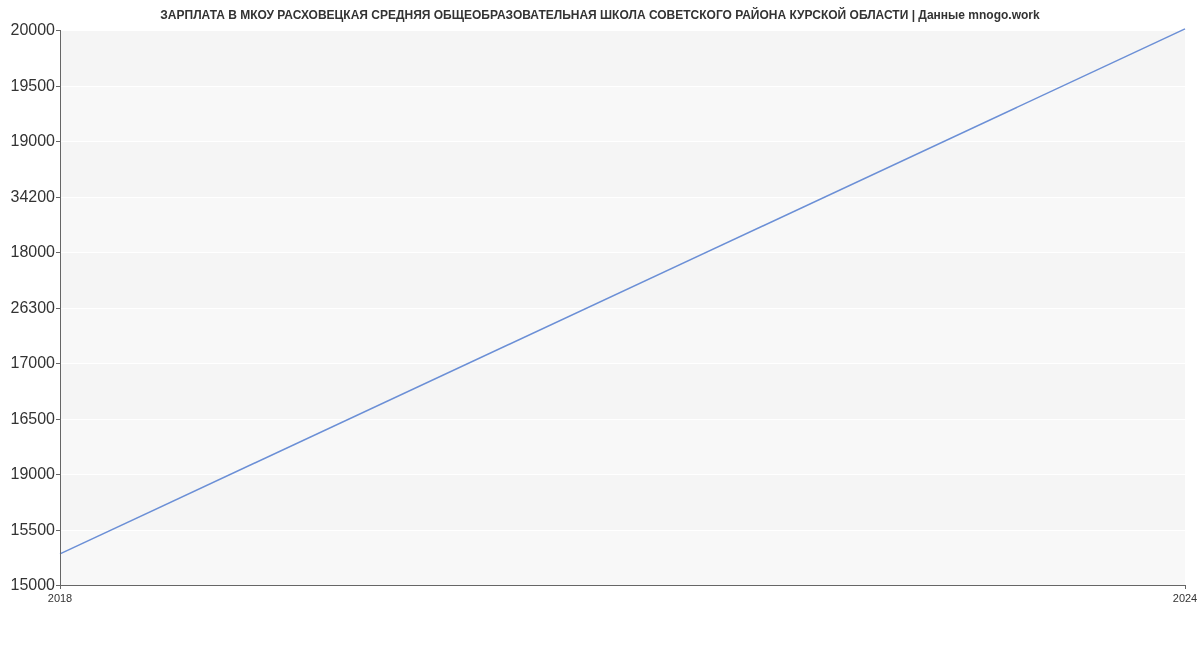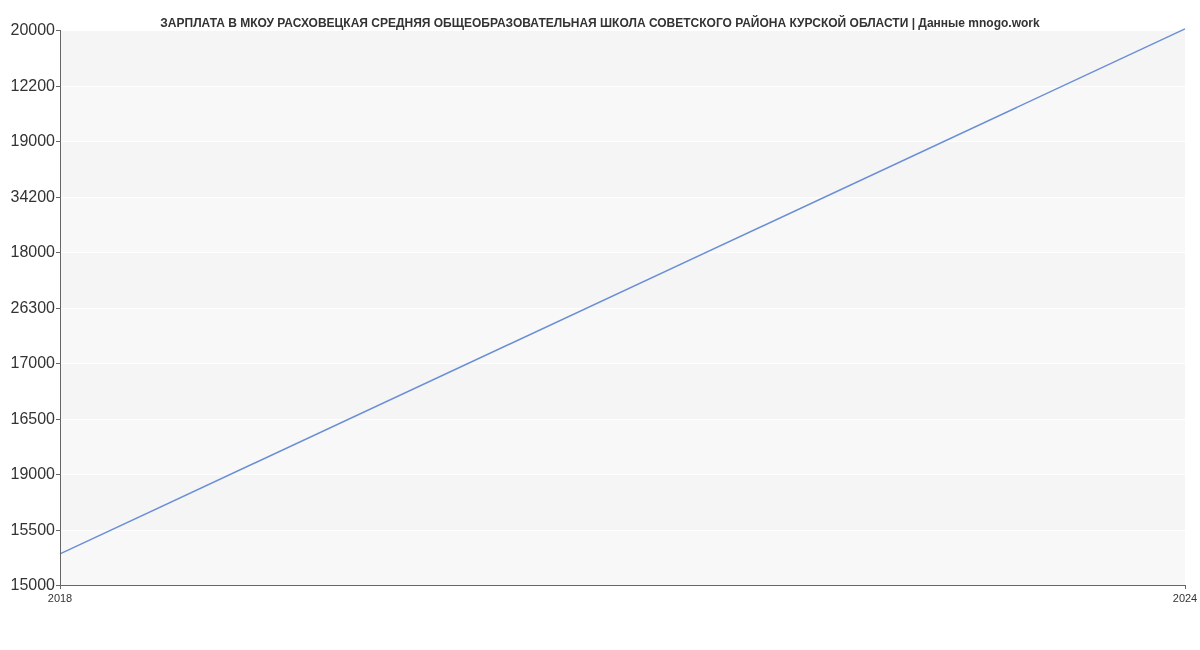--- a/index.html
+++ b/index.html
@@ -19,7 +19,7 @@
   }
   .title {
     position: absolute;
-    top: 16px;
+    top: 8px;
     left: 0;
     right: 0;
     text-align: center;

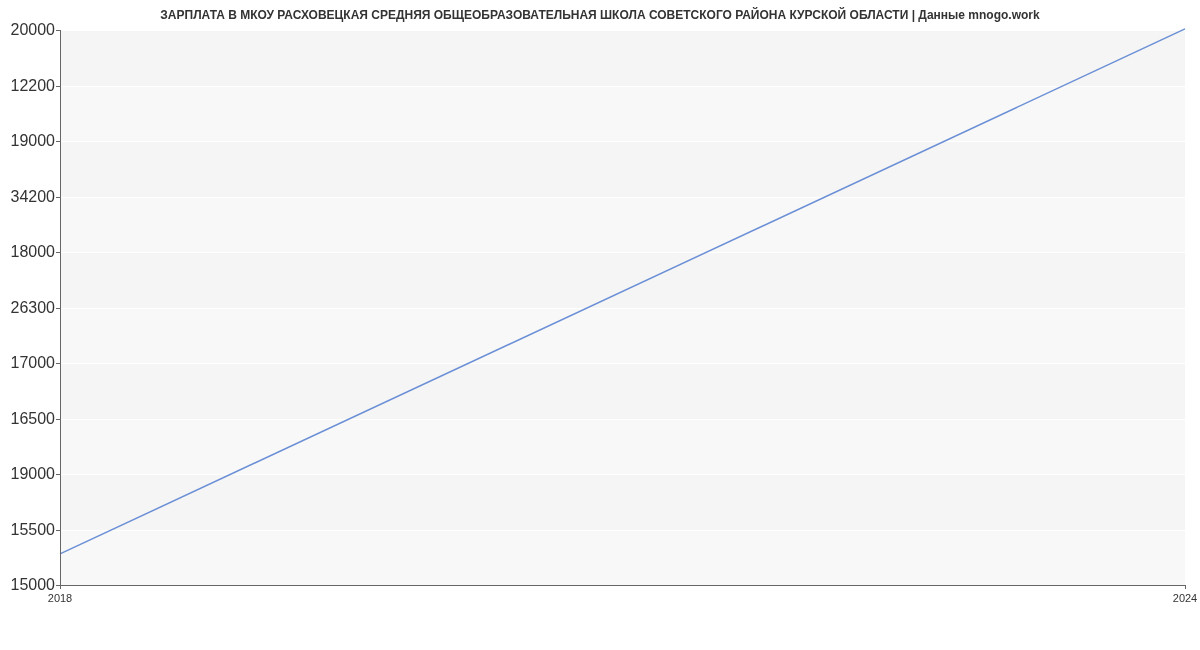--- a/index.html
+++ b/index.html
@@ -151,7 +151,7 @@
     <div class="ytick-mark" style="top: 196.5px;"></div>
     <div class="ytick" style="top: 141px;">19000</div>
     <div class="ytick-mark" style="top: 141px;"></div>
-    <div class="ytick" style="top: 85.5px;">12200</div>
+    <div class="ytick" style="top: 85.5px;">19500</div>
     <div class="ytick-mark" style="top: 85.5px;"></div>
     <div class="ytick" style="top: 30px;">20000</div>
     <div class="ytick-mark" style="top: 30px;"></div>

